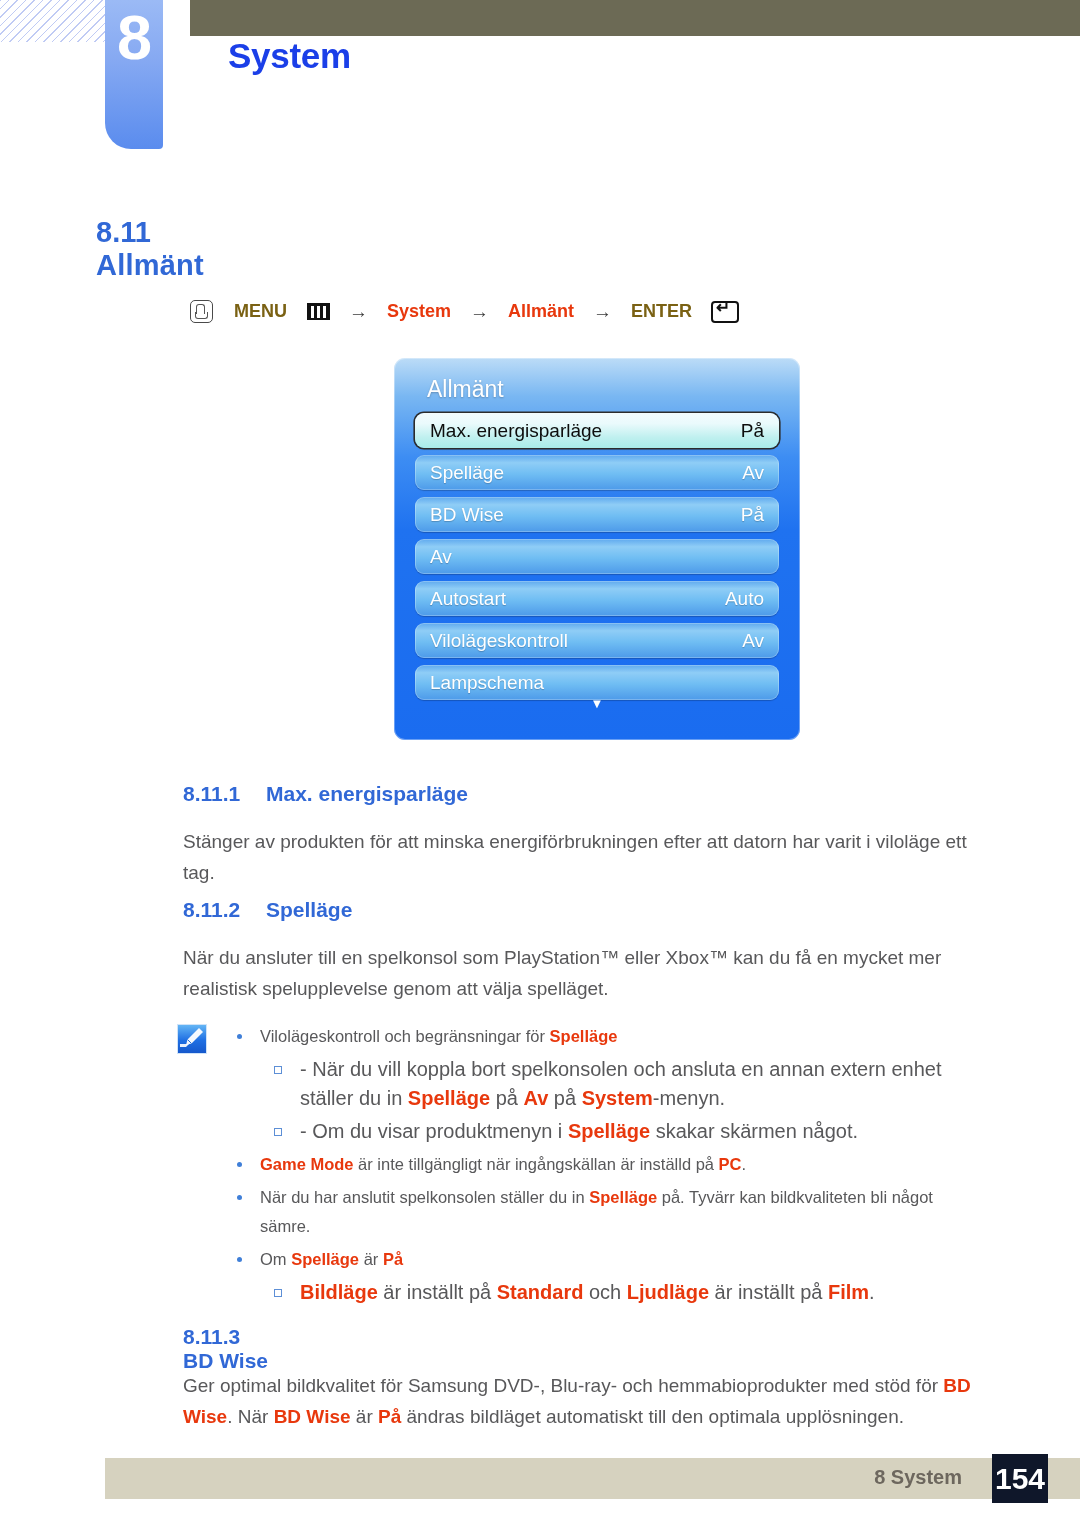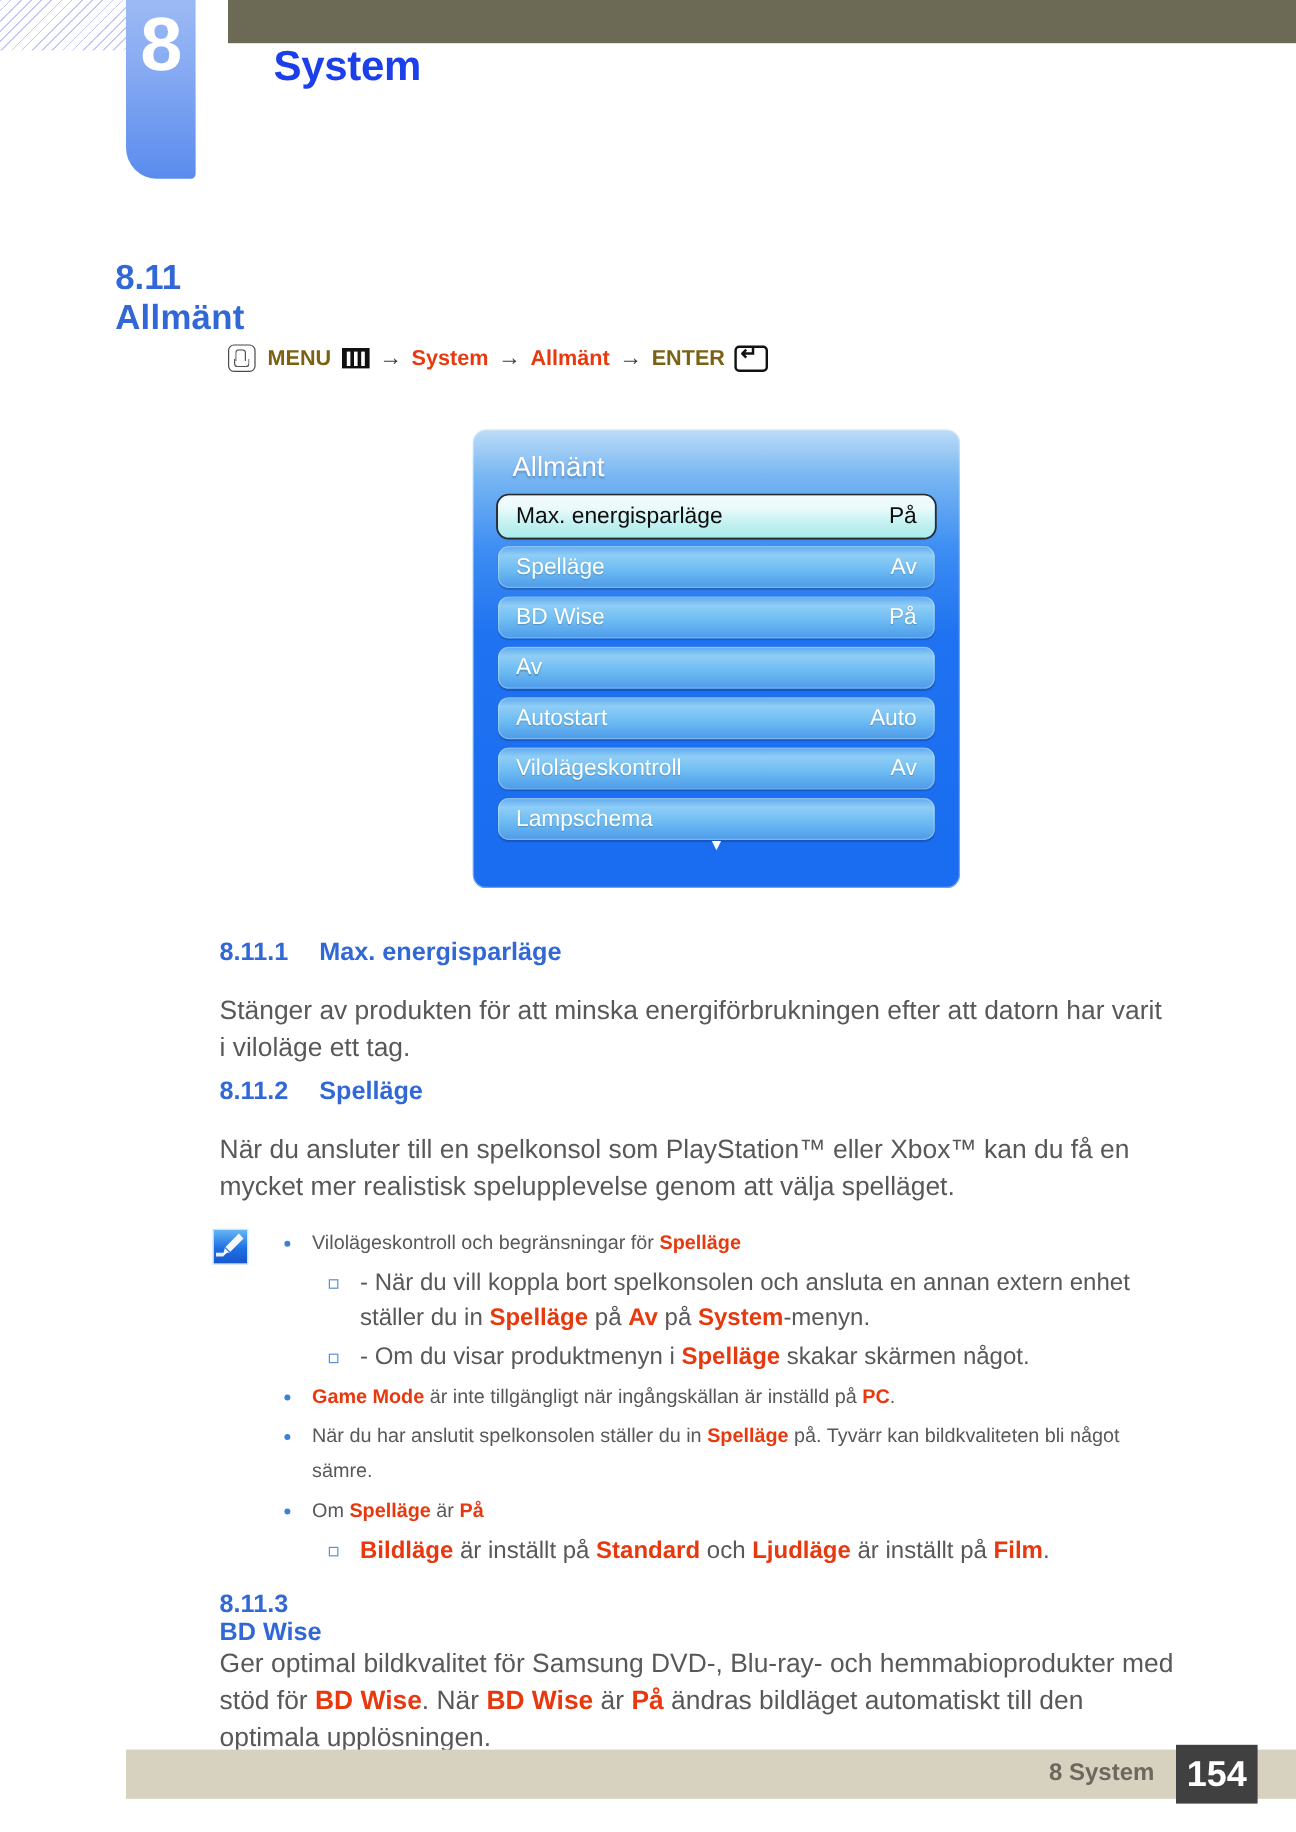--- a/index.html
+++ b/index.html
@@ -65,8 +65,8 @@
 
   
   .crumb {
-    position:absolute; left:190px; top:287px;
-    display:flex; align-items:center; gap:7px;
+    position:absolute; left:190px; top:300px;
+    display:flex; align-items:center; gap:18px;
     font-size:18px; font-weight:bold;
     white-space:nowrap;
   }

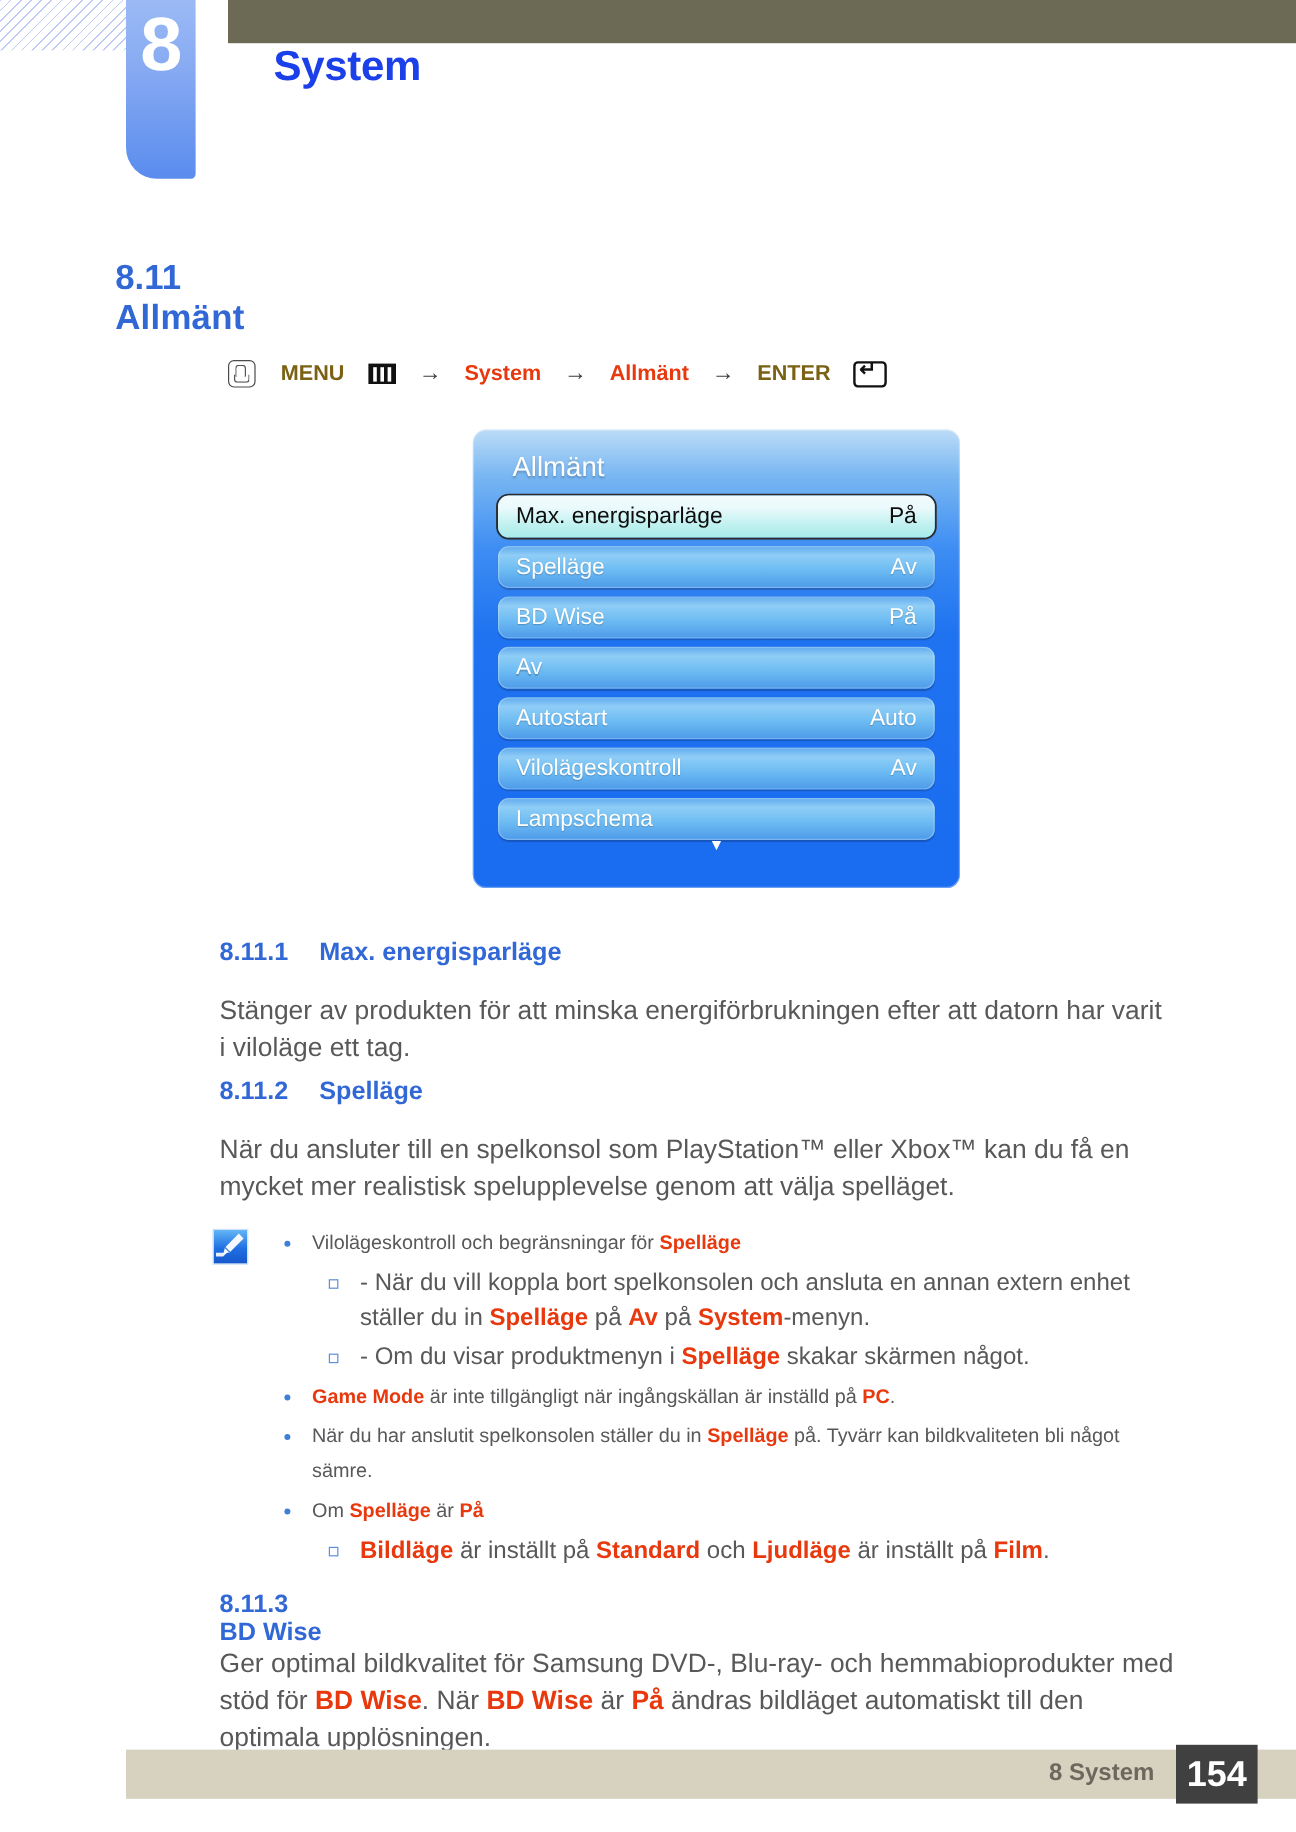--- a/index.html
+++ b/index.html
@@ -159,7 +159,7 @@
   
   .para {
     position:absolute;
-    color:#58585a; font-size:22px; line-height:31px;
+    color:#58585a; font-size:19px; line-height:31px;
     width:790px;
   }
   .para b { color:#e8380d; font-weight:bold; }

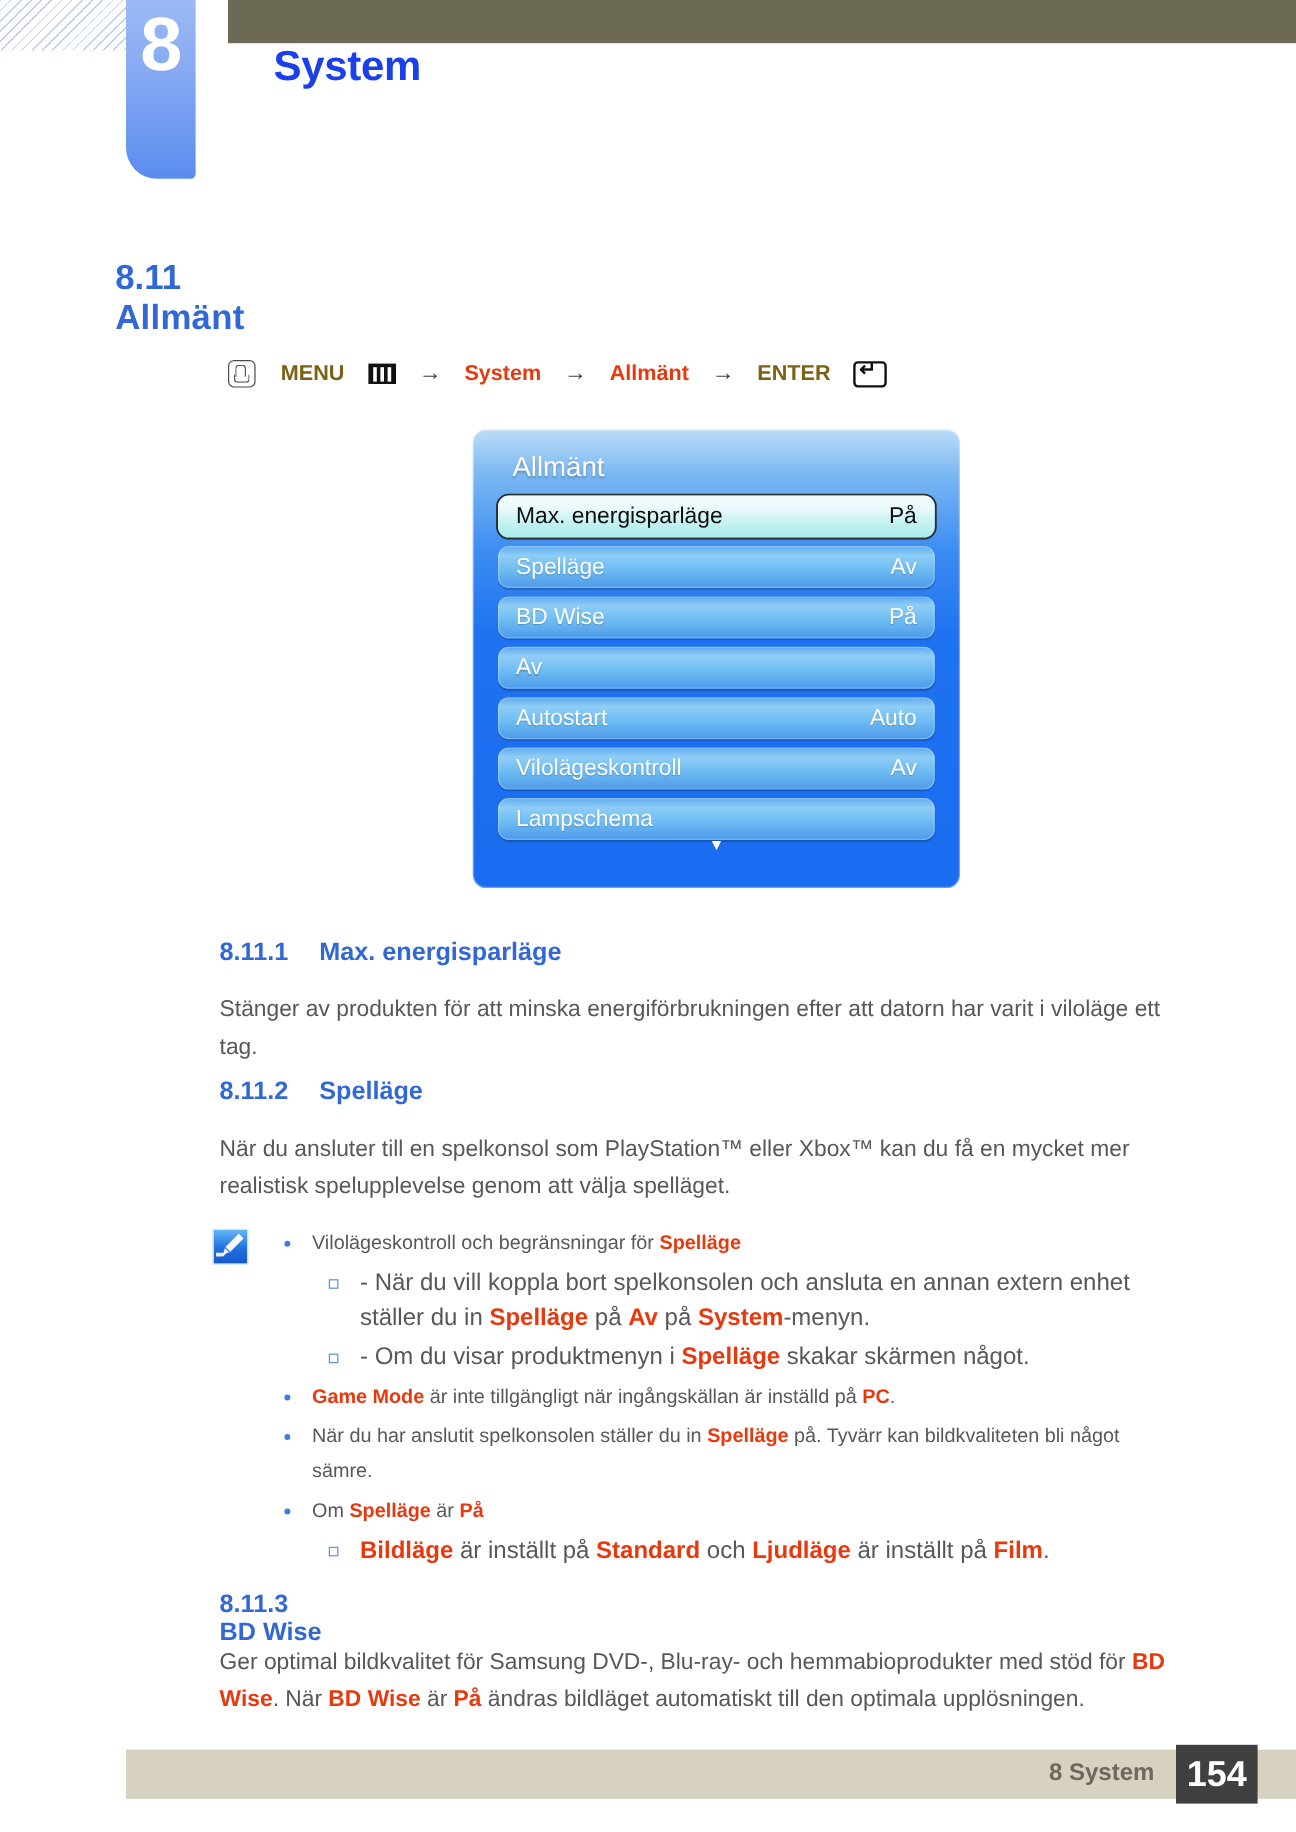--- a/index.html
+++ b/index.html
@@ -210,8 +210,8 @@
   }
   .footer-page {
     position:absolute; right:32px; bottom:24px;
-    width:68px; height:49px;
-    background:#404040;
+    width:56px; height:49px;
+    background:#0f172a;
     color:#ffffff; font-size:30px; font-weight:bold;
     display:flex; align-items:center; justify-content:center;margin-top:16px;
   }

